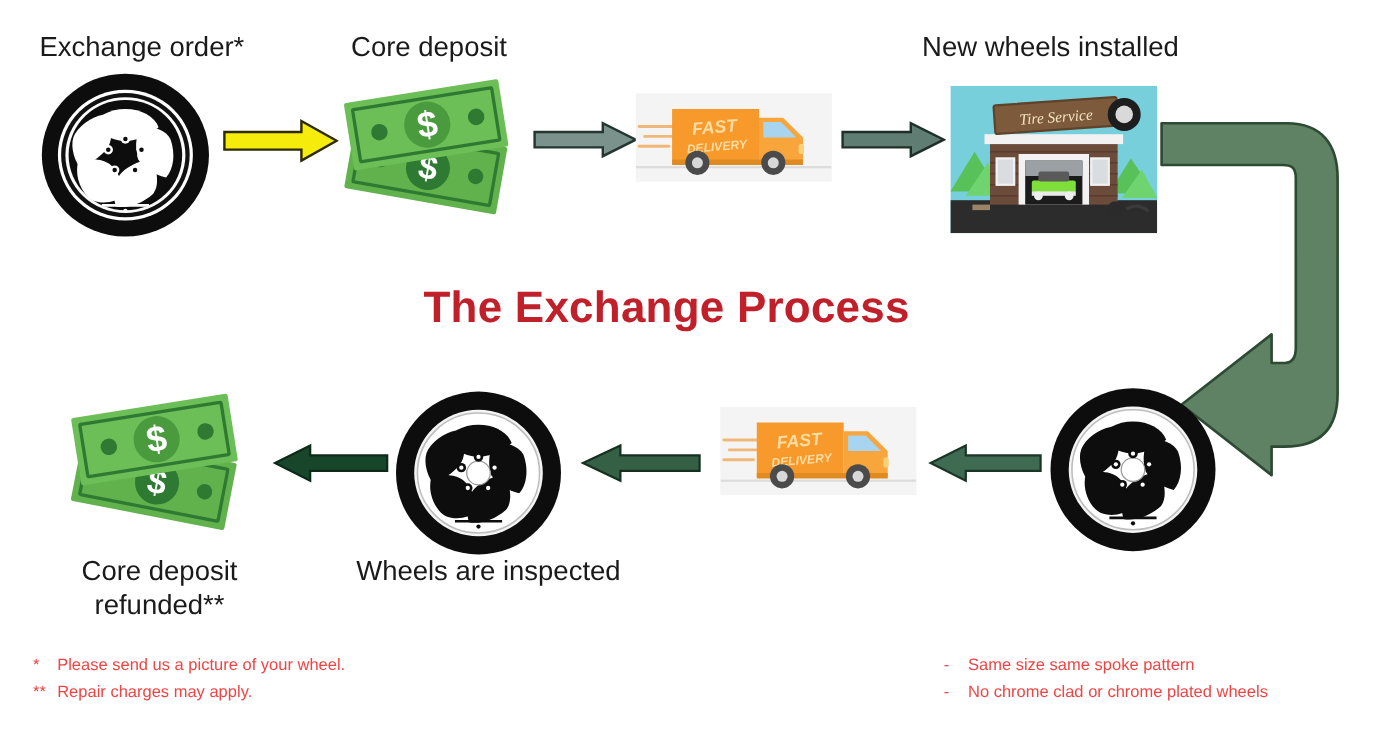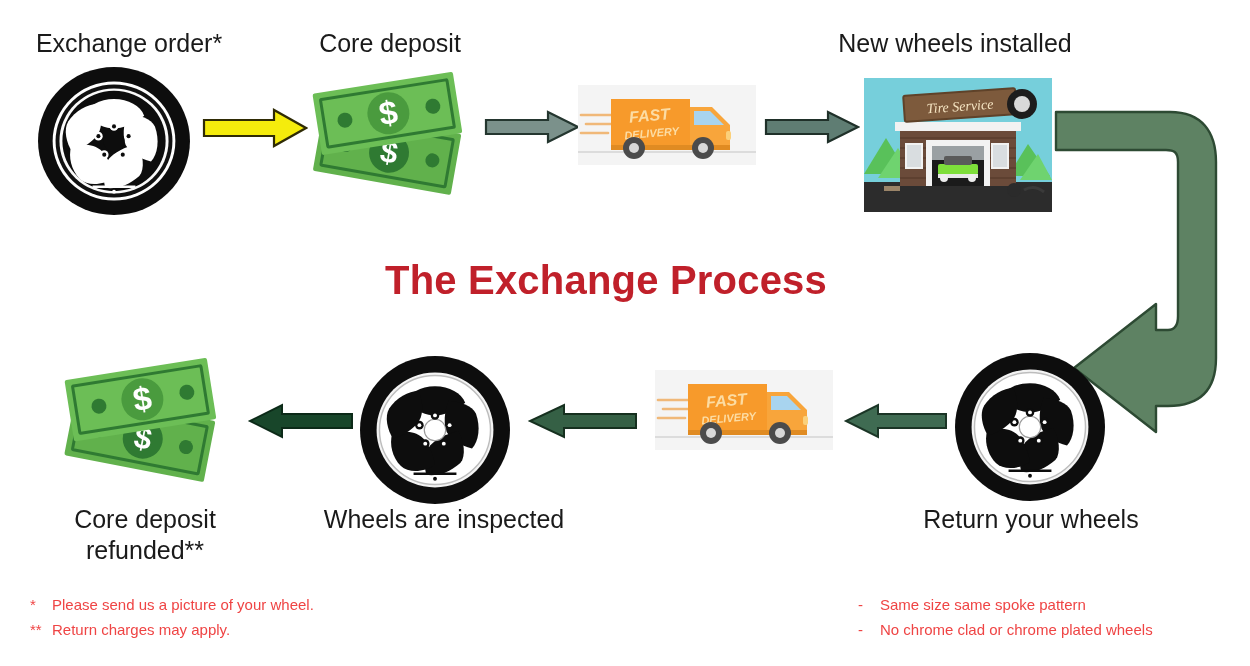--- a/index.html
+++ b/index.html
@@ -347,7 +347,6 @@
     </svg>
   </div>
 
-  <div class="label" style="left:895px;top:504px;width:272px;">Return your wheels</div>
 
   <div class="note" style="left:30px;top:592px;">
     <span class="note-row">

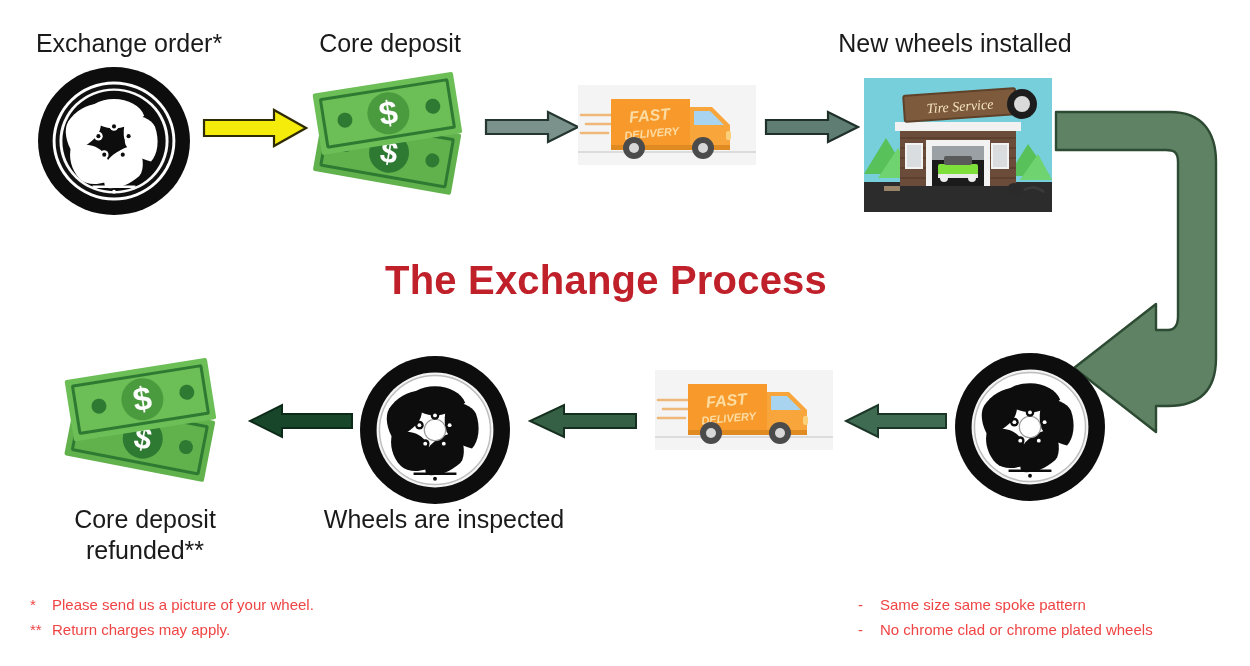--- a/index.html
+++ b/index.html
@@ -353,7 +353,7 @@
       <span class="mark">*</span><span>Please send us a picture of your wheel.</span>
     </span>
     <span class="note-row">
-      <span class="mark">**</span><span>Return charges may apply.</span>
+      <span class="mark">**</span><span>Repair charges may apply.</span>
     </span>
   </div>
 

